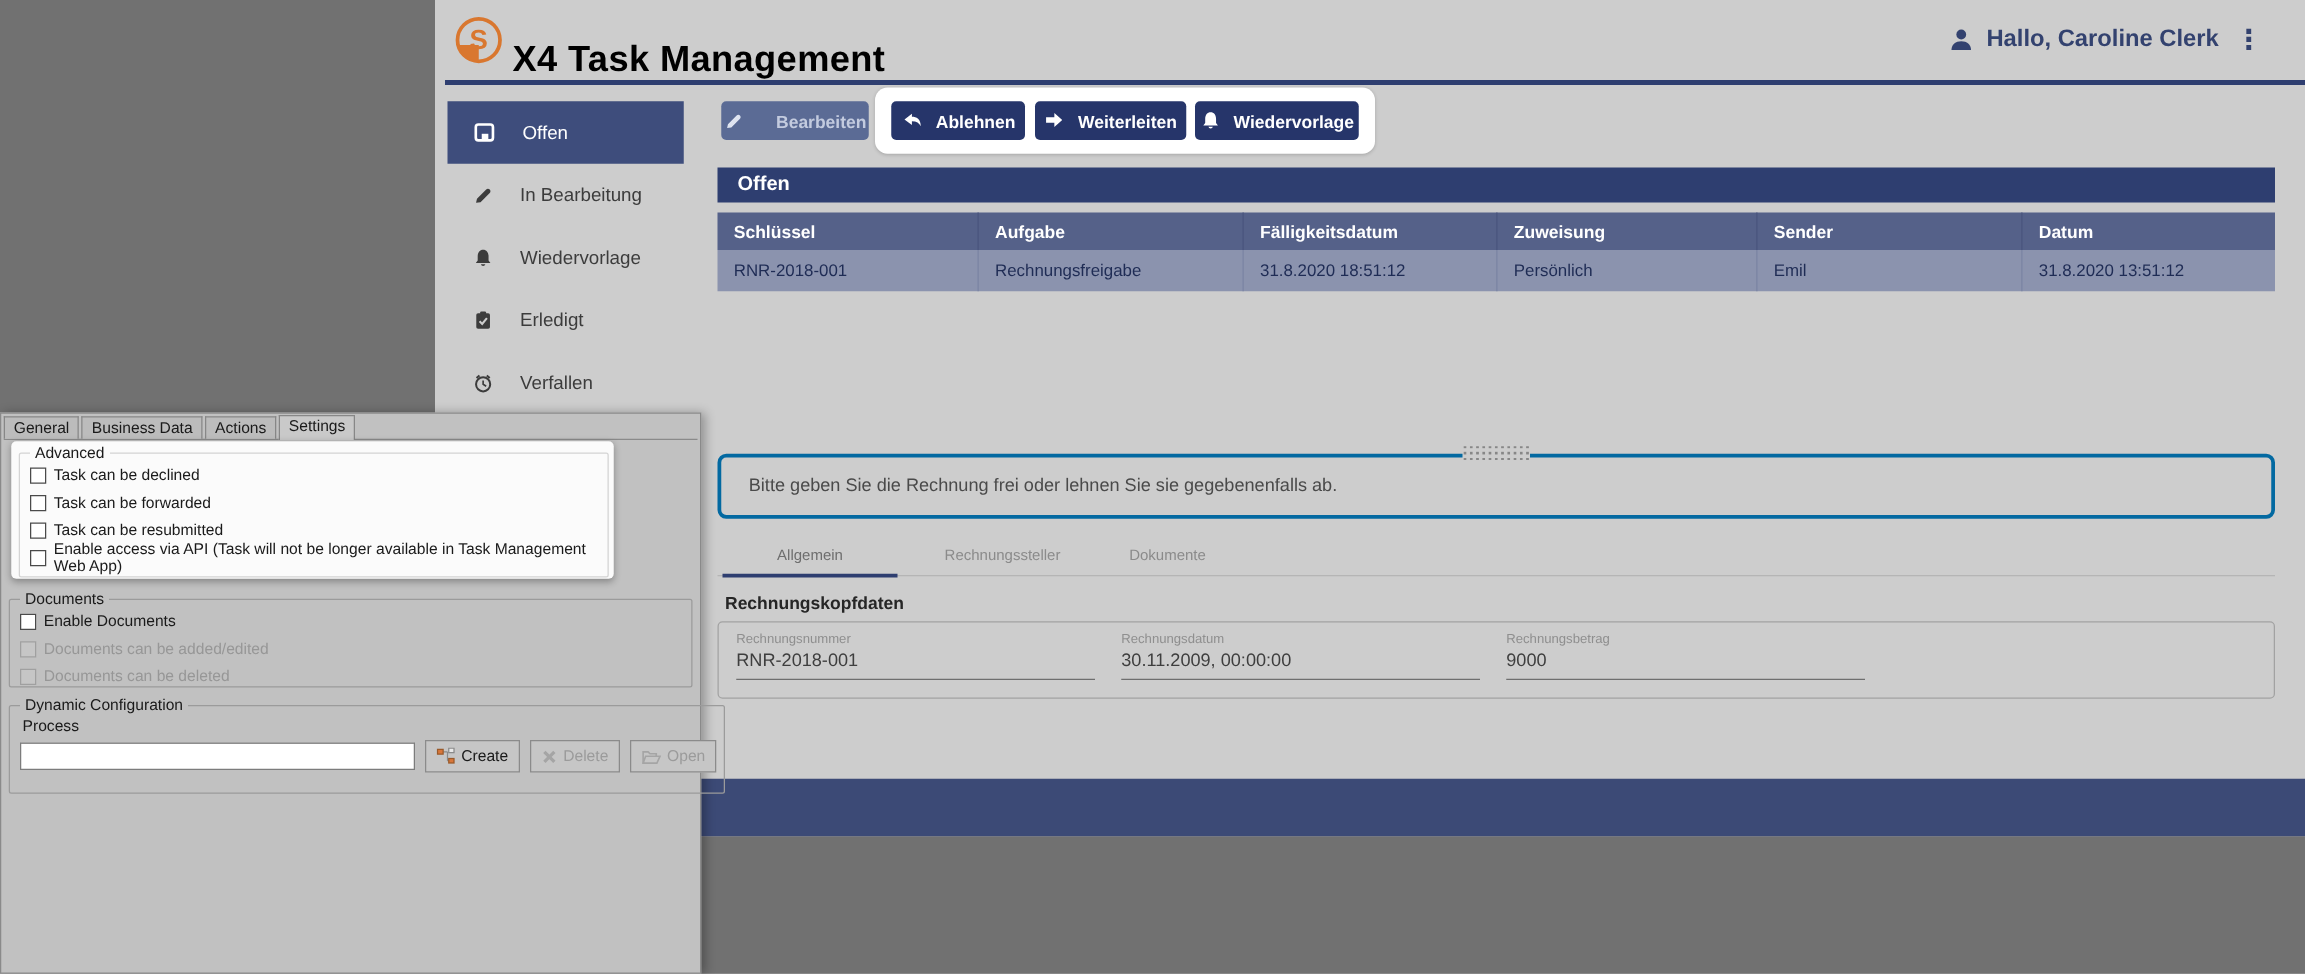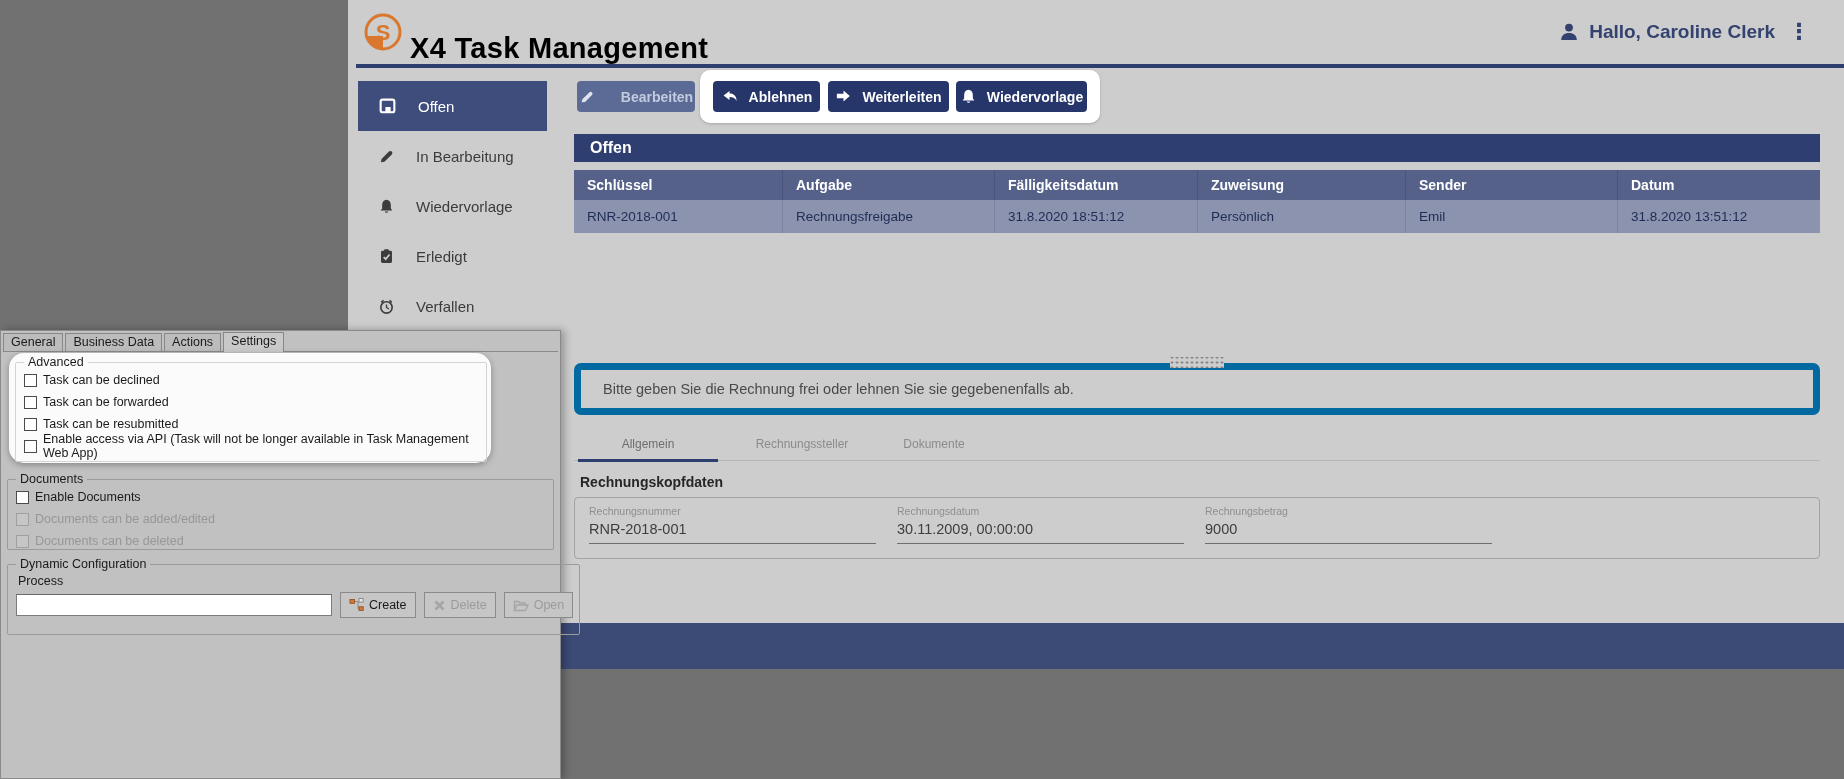--- a/index.html
+++ b/index.html
@@ -58,7 +58,7 @@
   .dlg-tabs{position:absolute;left:2px;top:1px;right:2px;display:flex;align-items:flex-end;border-bottom:1px solid #8a8a8a;height:19px;}
   .dlg-tab{background:#bcbcbc;border:1px solid #878787;border-bottom:none;padding:1px 7px 2px;margin-right:2px;cursor:pointer;white-space:nowrap;}
   .dlg-tab.selected{background:#c9c9c9;padding-bottom:4px;margin-bottom:-1px;}
-  .white-pop{position:absolute;left:8px;top:22px;width:482px;height:110px;background:#fbfbfb;border-radius:15px;
+  .white-pop{position:absolute;left:8px;top:22px;width:482px;height:110px;background:#fbfbfb;border-radius:4px;
              box-shadow:0 2px 6px rgba(0,0,0,.3);box-sizing:border-box;padding:2px 4px 4px 6px;}
   fieldset{border:1px solid #9b9b9b;border-radius:2px;margin:0;padding:0 6px 4px 8px;box-sizing:border-box;background:transparent;}
   fieldset.adv{border-color:#d4d4d4;}

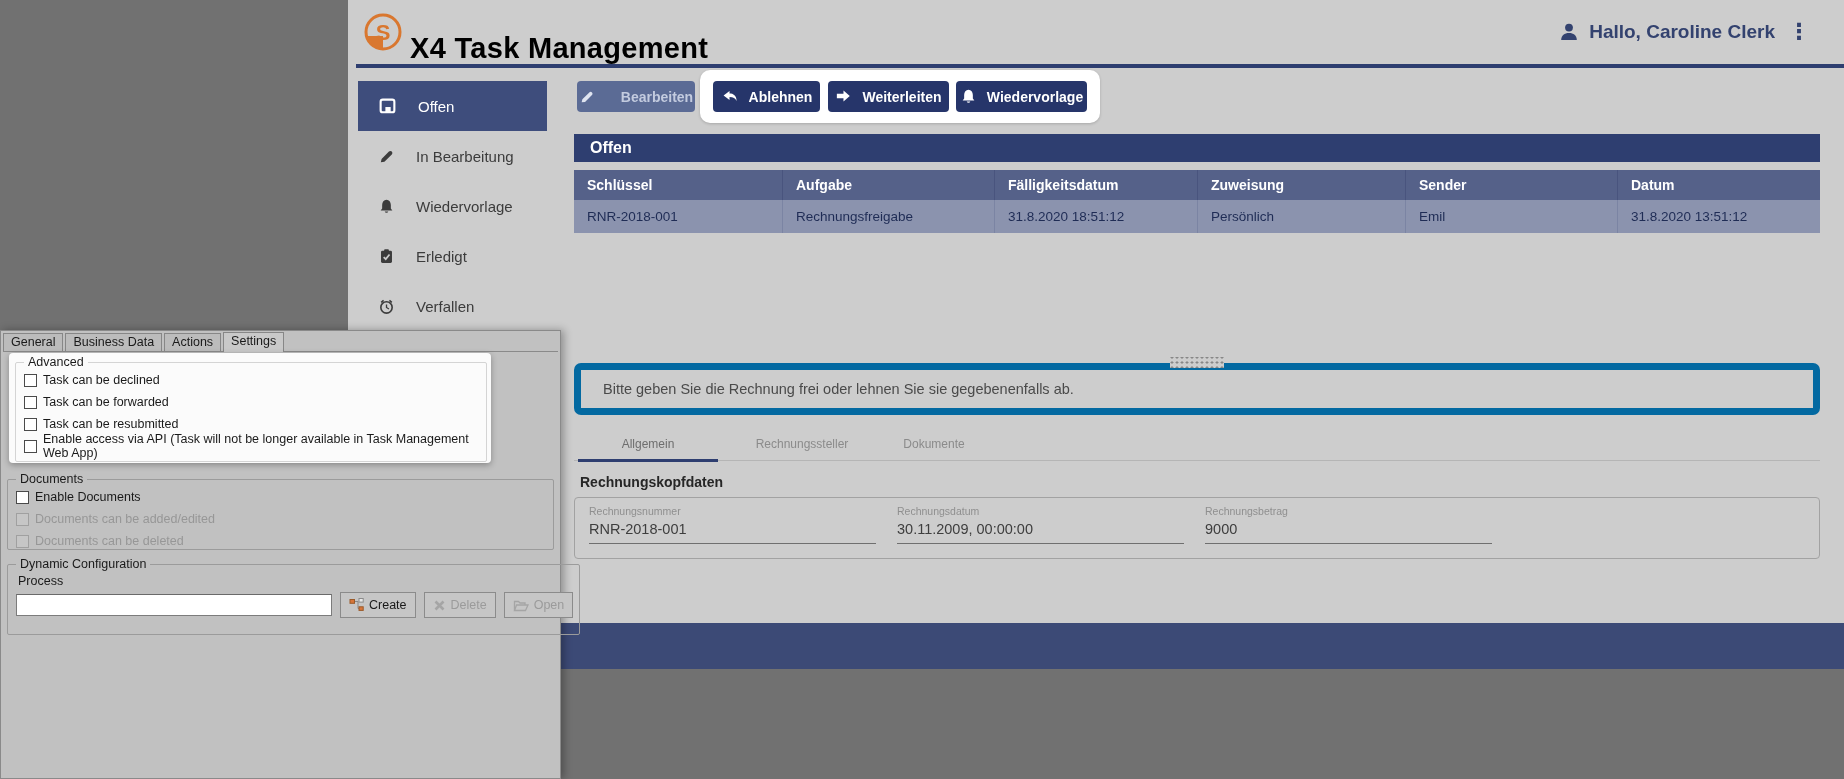--- a/index.html
+++ b/index.html
@@ -38,7 +38,7 @@
   .td{color:#1f2c55;font-size:13.5px;line-height:33px;padding-left:13px;border-left:1px solid #7b84a3;white-space:nowrap;overflow:hidden;}
   .td:first-child{border-left:none;}
   
-  .msg-panel{position:absolute;left:226px;top:363px;width:1246px;height:52px;border:7px solid #0369a1;border-radius:7px;
+  .msg-panel{position:absolute;left:226px;top:363px;width:1246px;height:52px;border:3px solid #0369a1;border-radius:7px;
              box-sizing:border-box;display:flex;align-items:center;padding-left:22px;color:#4a4a4a;font-size:14.5px;}
   .drag-dots{position:absolute;left:822px;top:357px;width:54px;height:11px;background-color:#cdcdcd;z-index:2;
              background-image:radial-gradient(circle,#878787 1.1px,transparent 1.4px);background-size:5px 5px;background-position:center;cursor:grab;}

